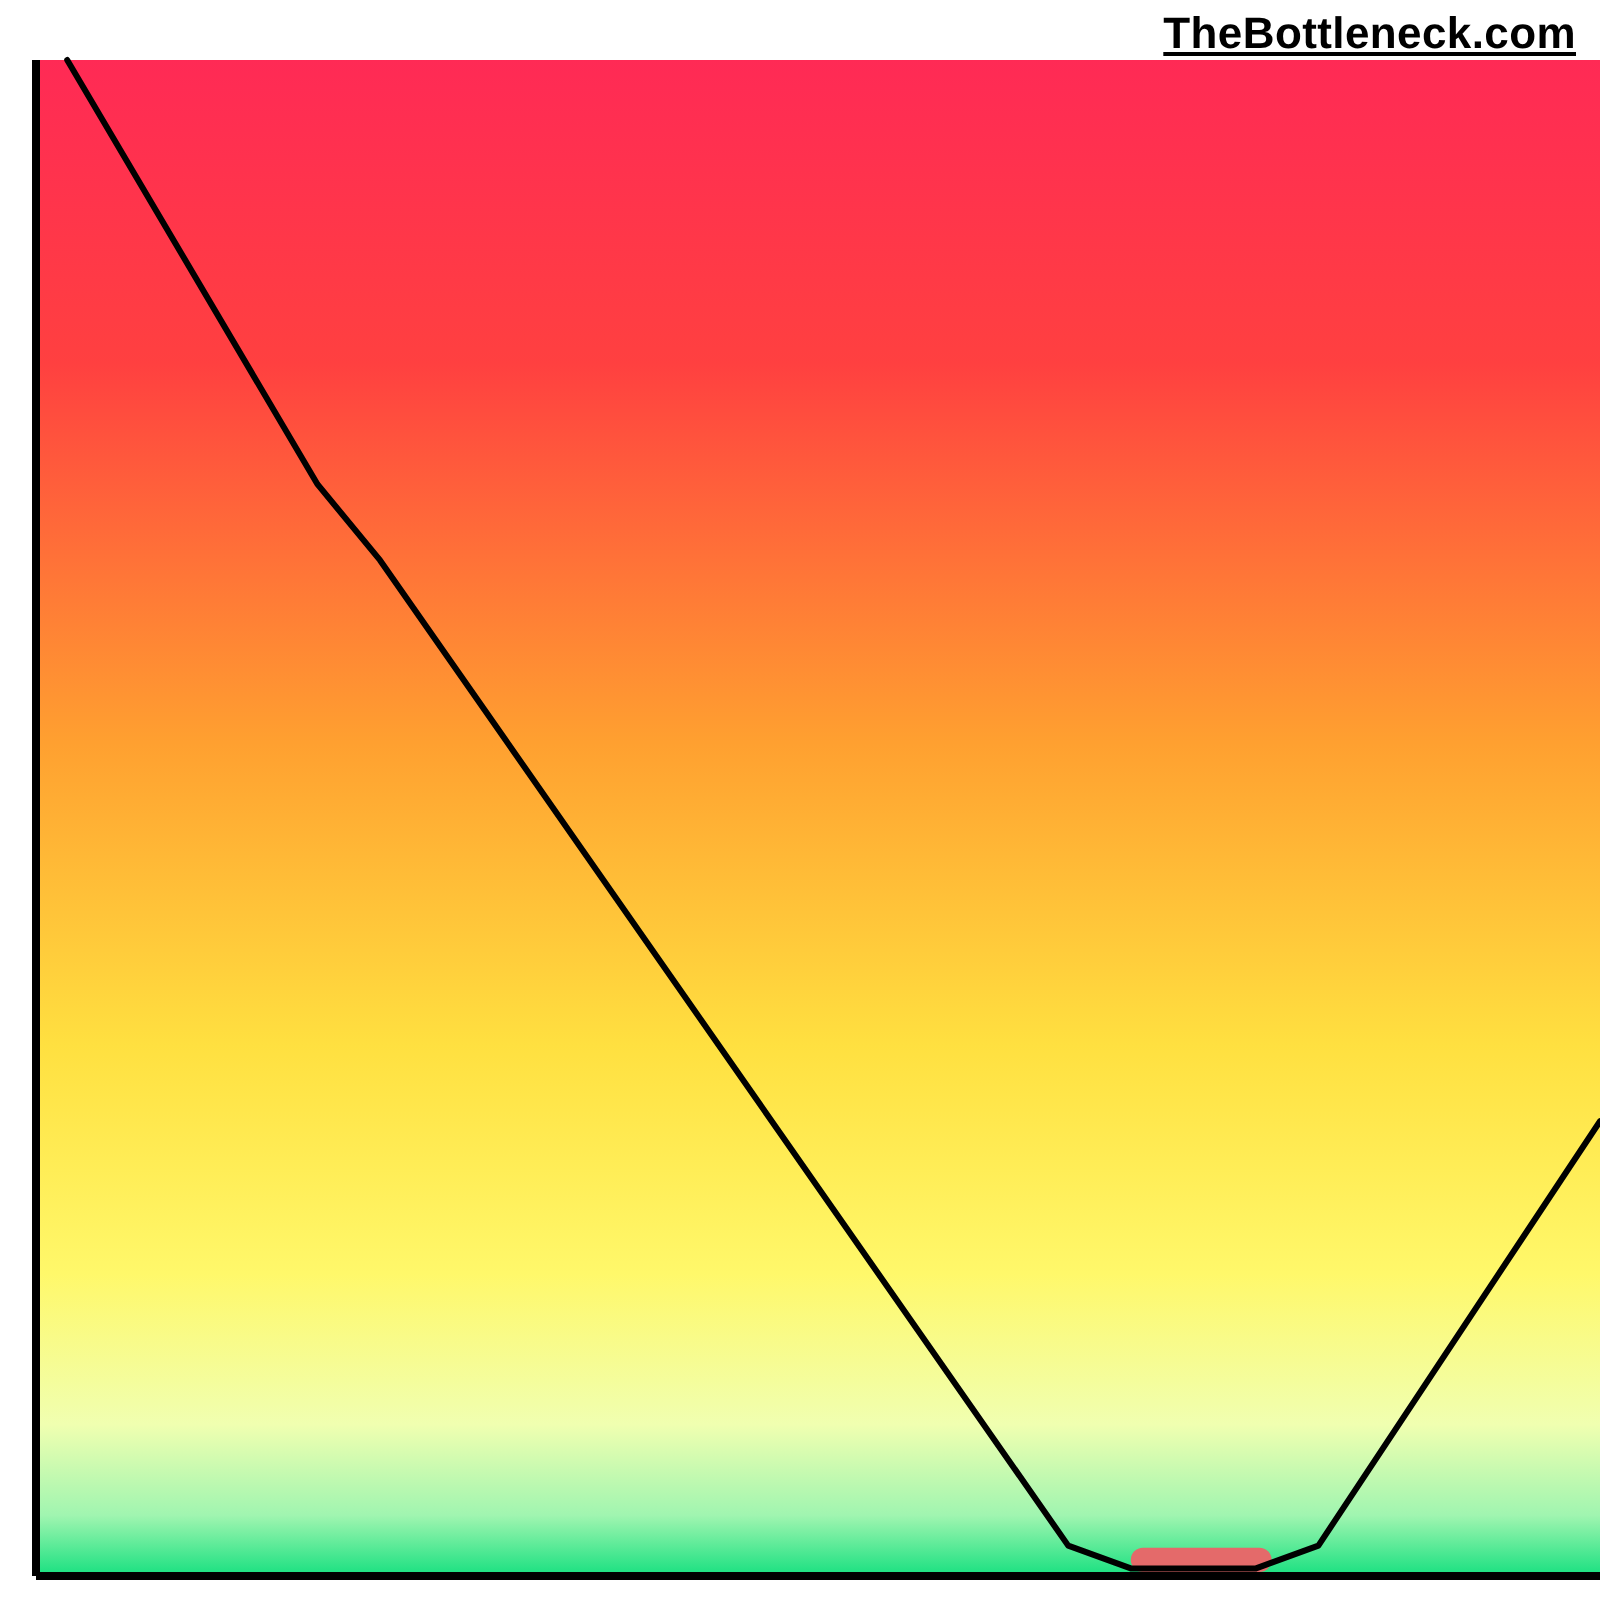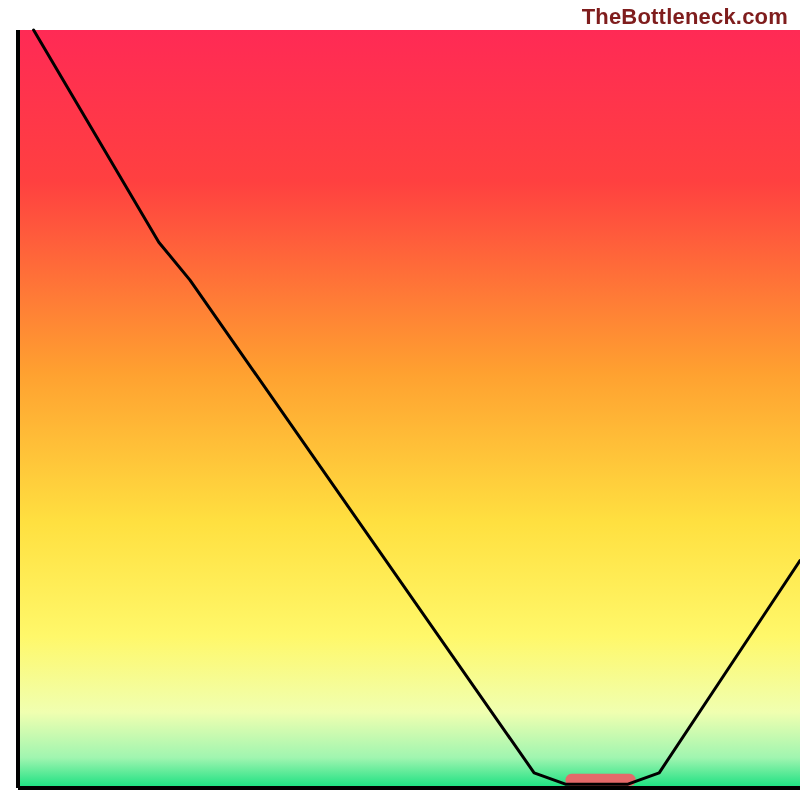--- a/index.html
+++ b/index.html
@@ -21,9 +21,10 @@
     right: 12px;
     font-size: 22px;
     font-weight: 600;
-    color: #7f1d1d;
+    color: #000000;
     letter-spacing: 0.2px;
     z-index: 10;
+    text-decoration: underline;
   }
   svg.plot {
     position: absolute;

